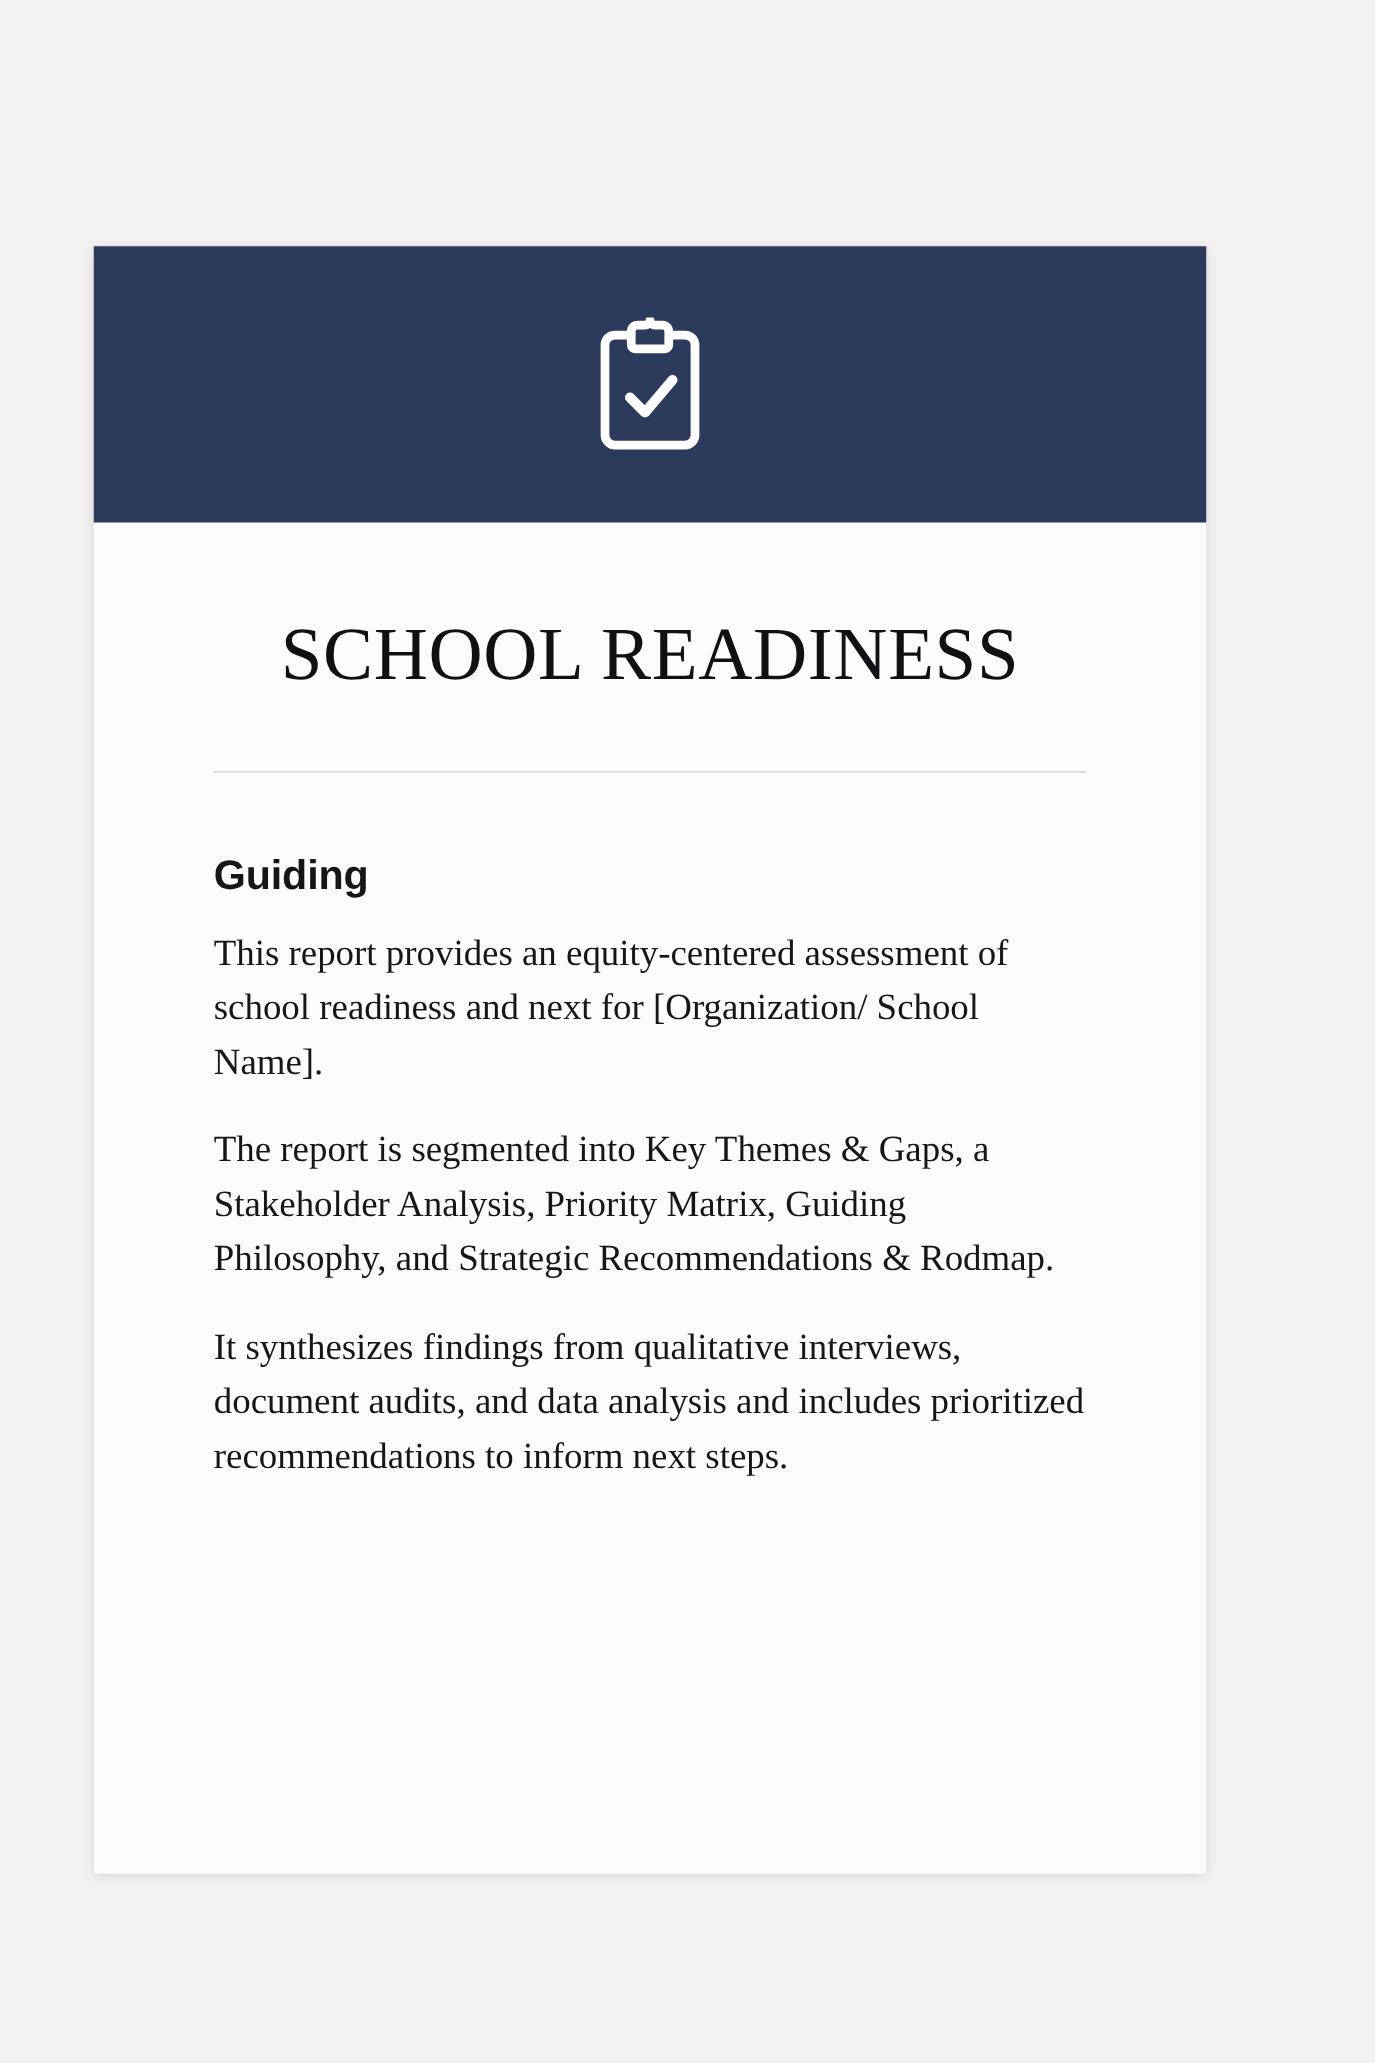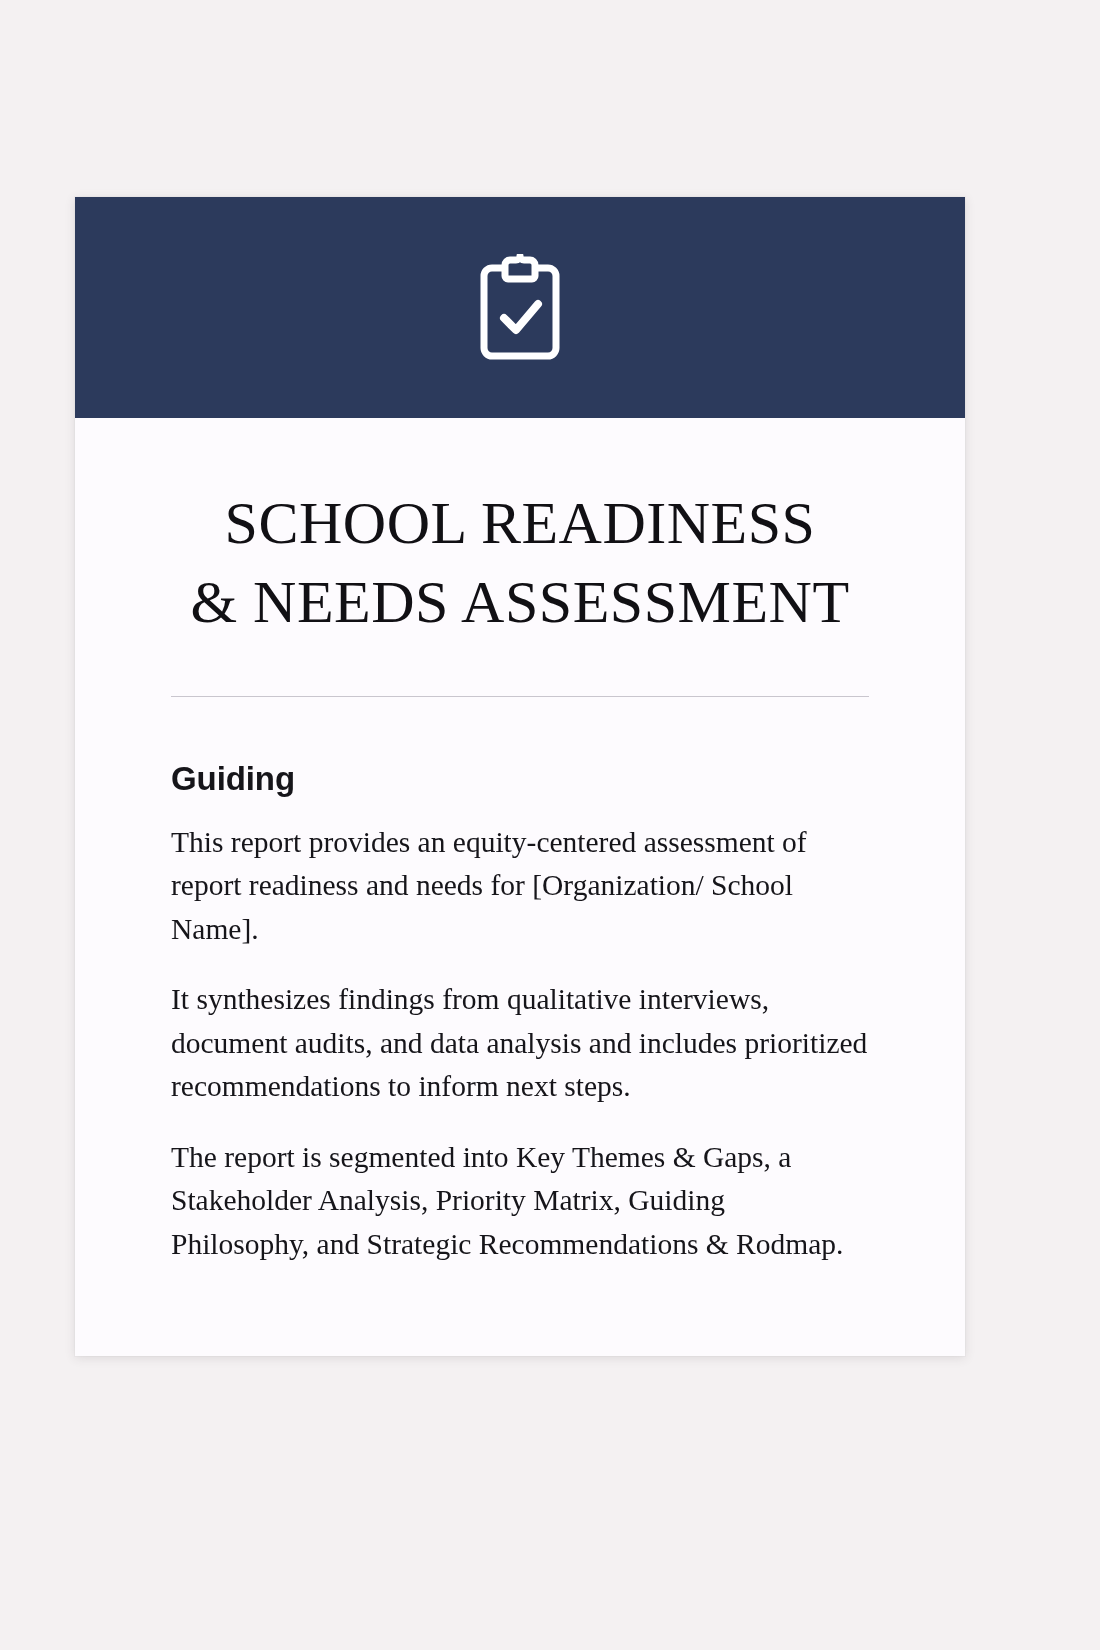--- a/index.html
+++ b/index.html
@@ -30,7 +30,7 @@
     left: 75px;
     top: 197px;
     width: 890px;
-    height: 1159px;
+    height: 1302px;
     background: #fdfbfe;
     box-shadow: 0 2px 10px rgba(60,55,65,0.13),
                 0 0 0 1px rgba(0,0,0,0.018);

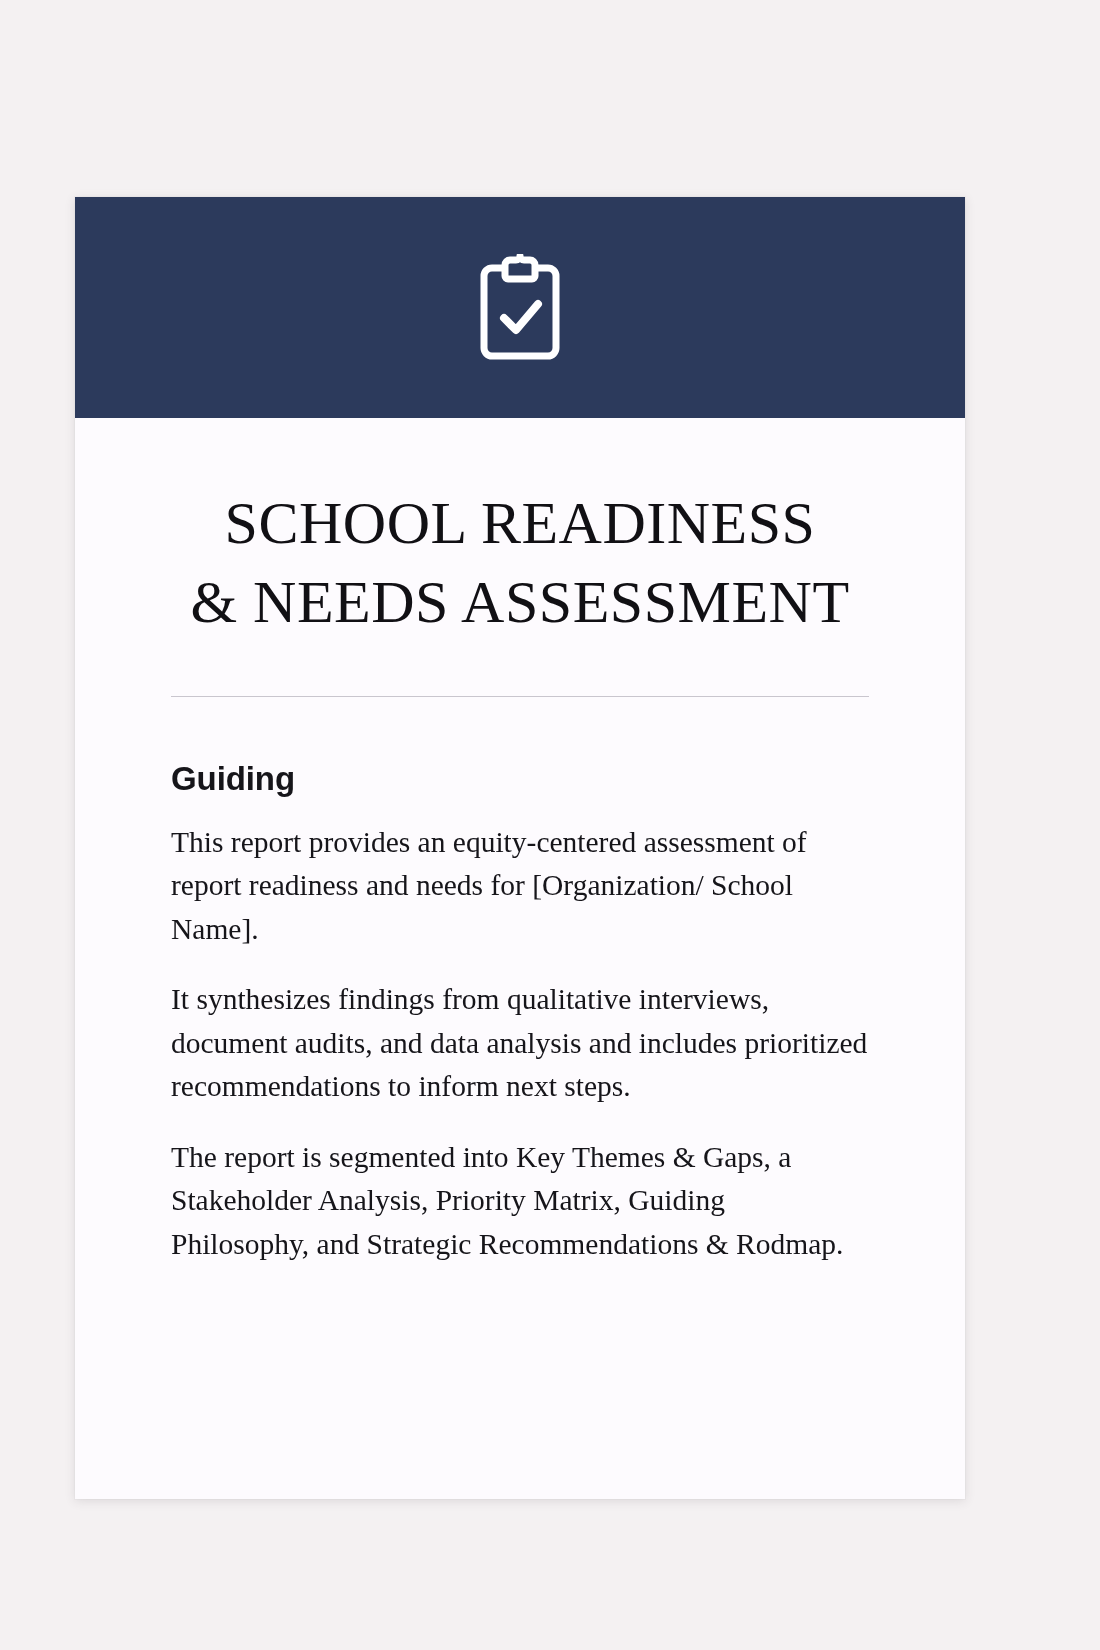--- a/index.html
+++ b/index.html
@@ -123,7 +123,6 @@
 
     <h1 class="doc-title">
       <span class="title-line">SCHOOL READINESS</span>
-      <span class="title-line">&amp; NEEDS ASSESSMENT</span>
     </h1>
 
     <hr class="title-divider">

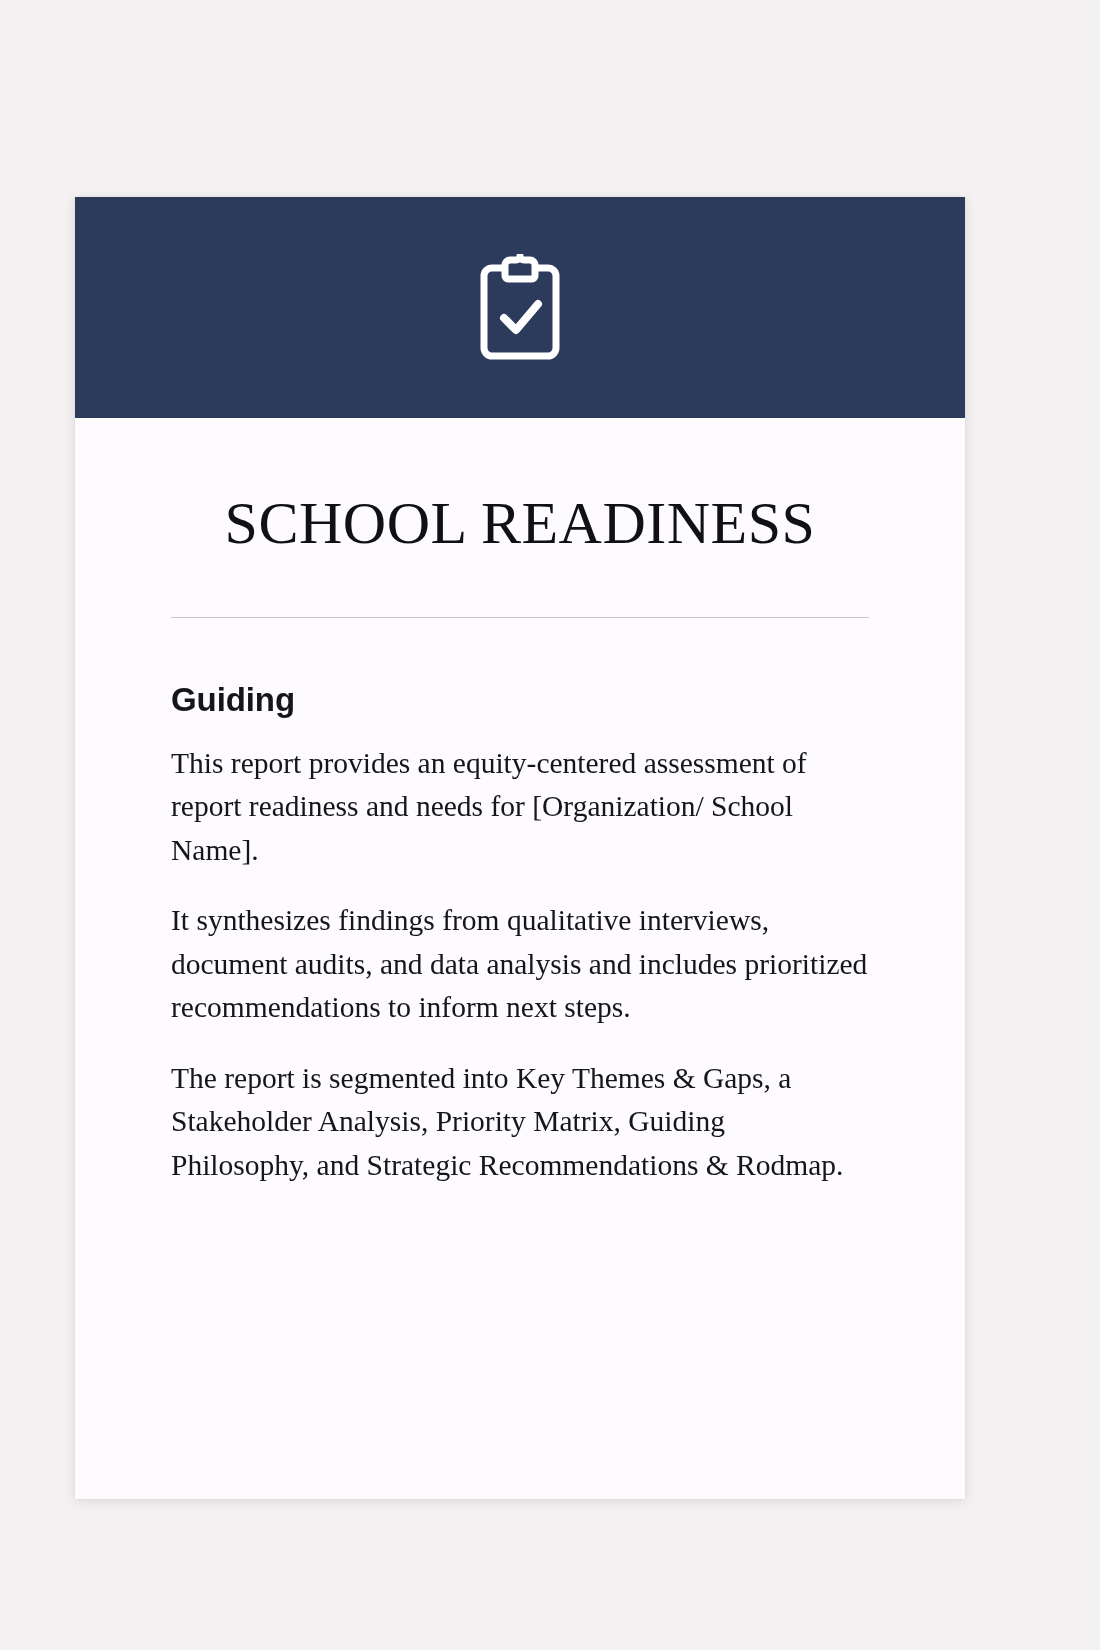--- a/index.html
+++ b/index.html
@@ -130,7 +130,7 @@
     <h2 class="section-heading">Guiding</h2>
 
     <div class="body-paragraphs">
-      <p class="body-paragraph">This report provides an equity-centered assessment of report readiness and needs for [Organization/ School Name].</p>
+      <p class="body-paragraph">This report provides an equity-centered assessment of school readiness and next for [Organization/ School Name].</p>
       <p class="body-paragraph">It synthesizes findings from qualitative interviews, document audits, and data analysis and includes prioritized recommendations to inform next steps.</p>
       <p class="body-paragraph">The report is segmented into Key Themes &amp; Gaps, a Stakeholder Analysis, Priority Matrix, Guiding Philosophy, and Strategic Recommendations &amp; Rodmap.</p>
     </div>

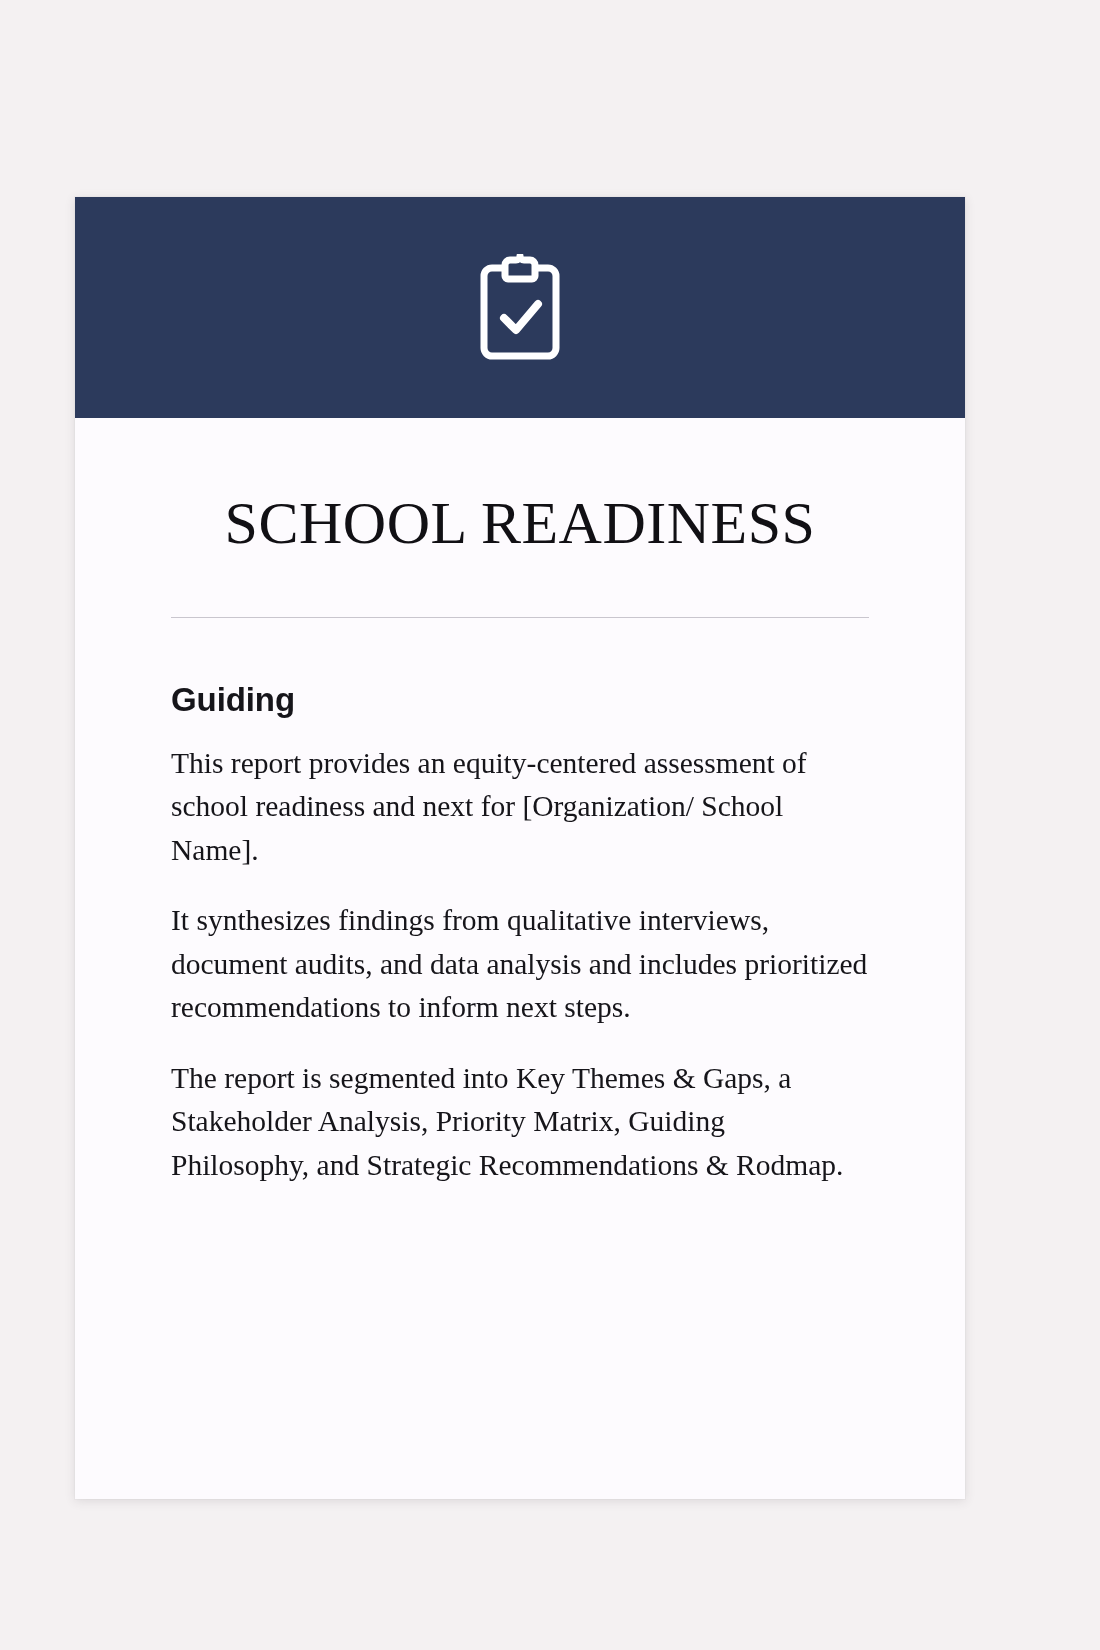--- a/index.html
+++ b/index.html
@@ -131,8 +131,8 @@
 
     <div class="body-paragraphs">
       <p class="body-paragraph">This report provides an equity-centered assessment of school readiness and next for [Organization/ School Name].</p>
+      <p class="body-paragraph">The report is segmented into Key Themes &amp; Gaps, a Stakeholder Analysis, Priority Matrix, Guiding Philosophy, and Strategic Recommendations &amp; Rodmap.</p>
       <p class="body-paragraph">It synthesizes findings from qualitative interviews, document audits, and data analysis and includes prioritized recommendations to inform next steps.</p>
-      <p class="body-paragraph">The report is segmented into Key Themes &amp; Gaps, a Stakeholder Analysis, Priority Matrix, Guiding Philosophy, and Strategic Recommendations &amp; Rodmap.</p>
     </div>
 
   </div>

